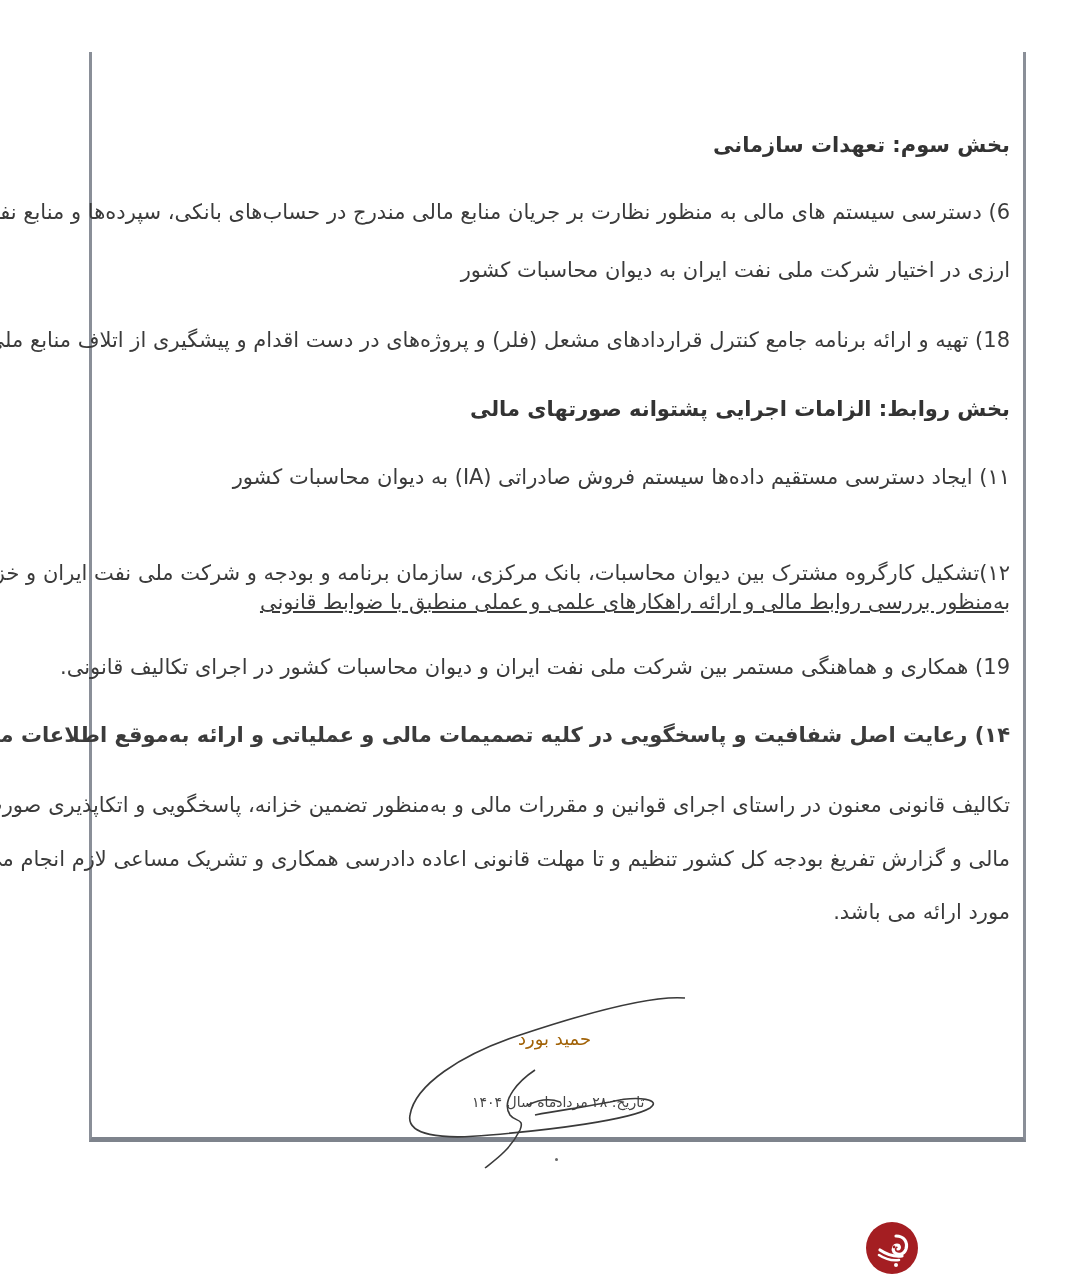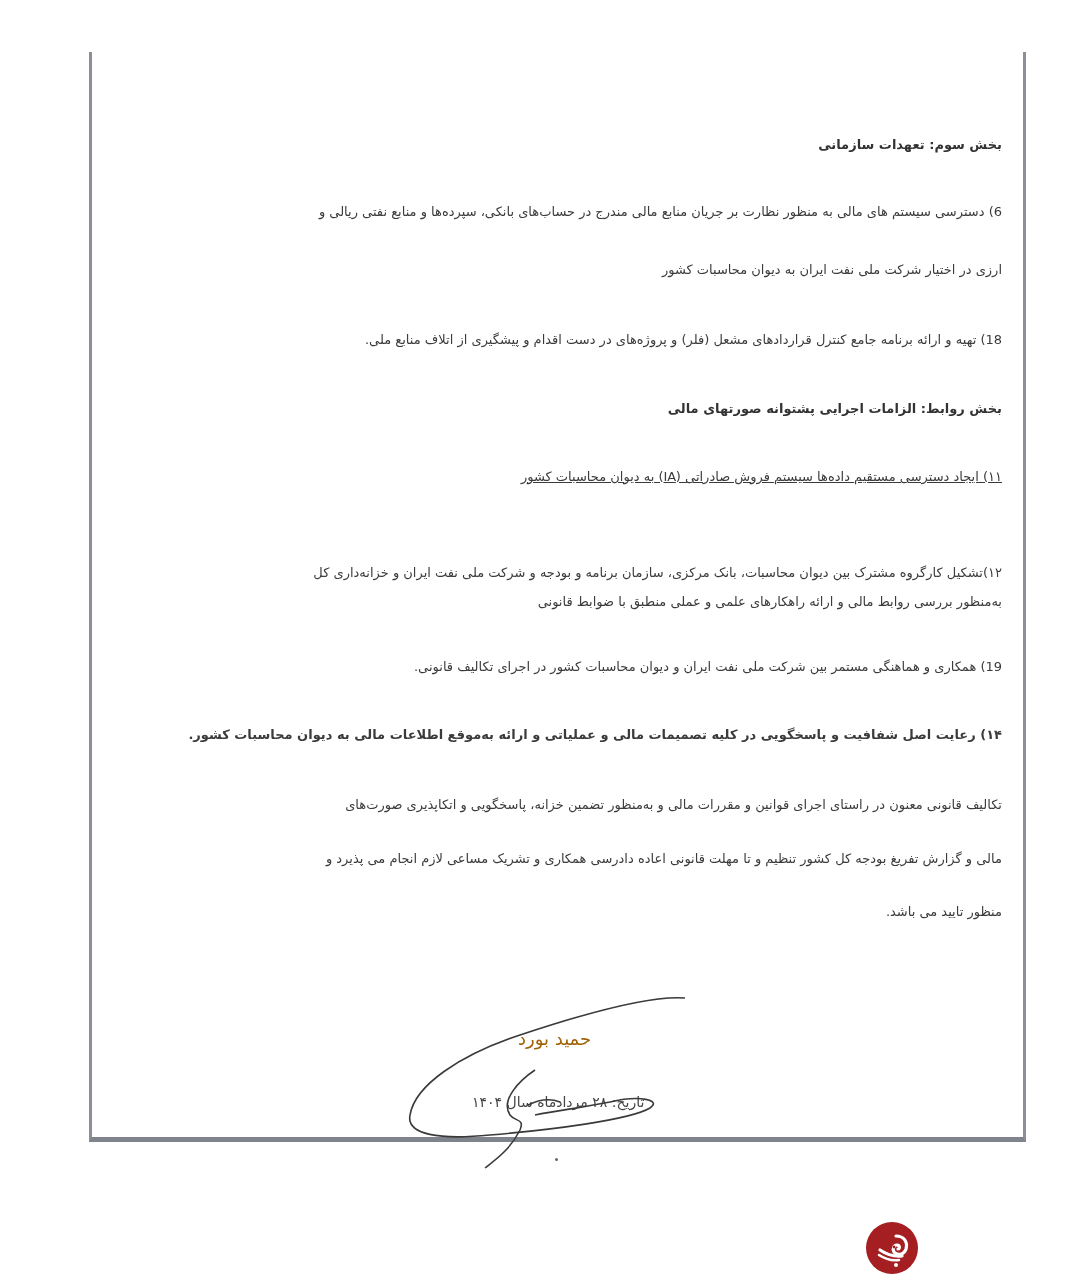--- a/index.html
+++ b/index.html
@@ -36,9 +36,9 @@
     }
     .line {
       position: absolute;
-      right: 16px;
+      right: 8px;
       white-space: nowrap;
-      font-size: 13px;
+      font-size: 21px;
       line-height: 24px;
       color: #3b3b3b;
       letter-spacing: -0.2px;

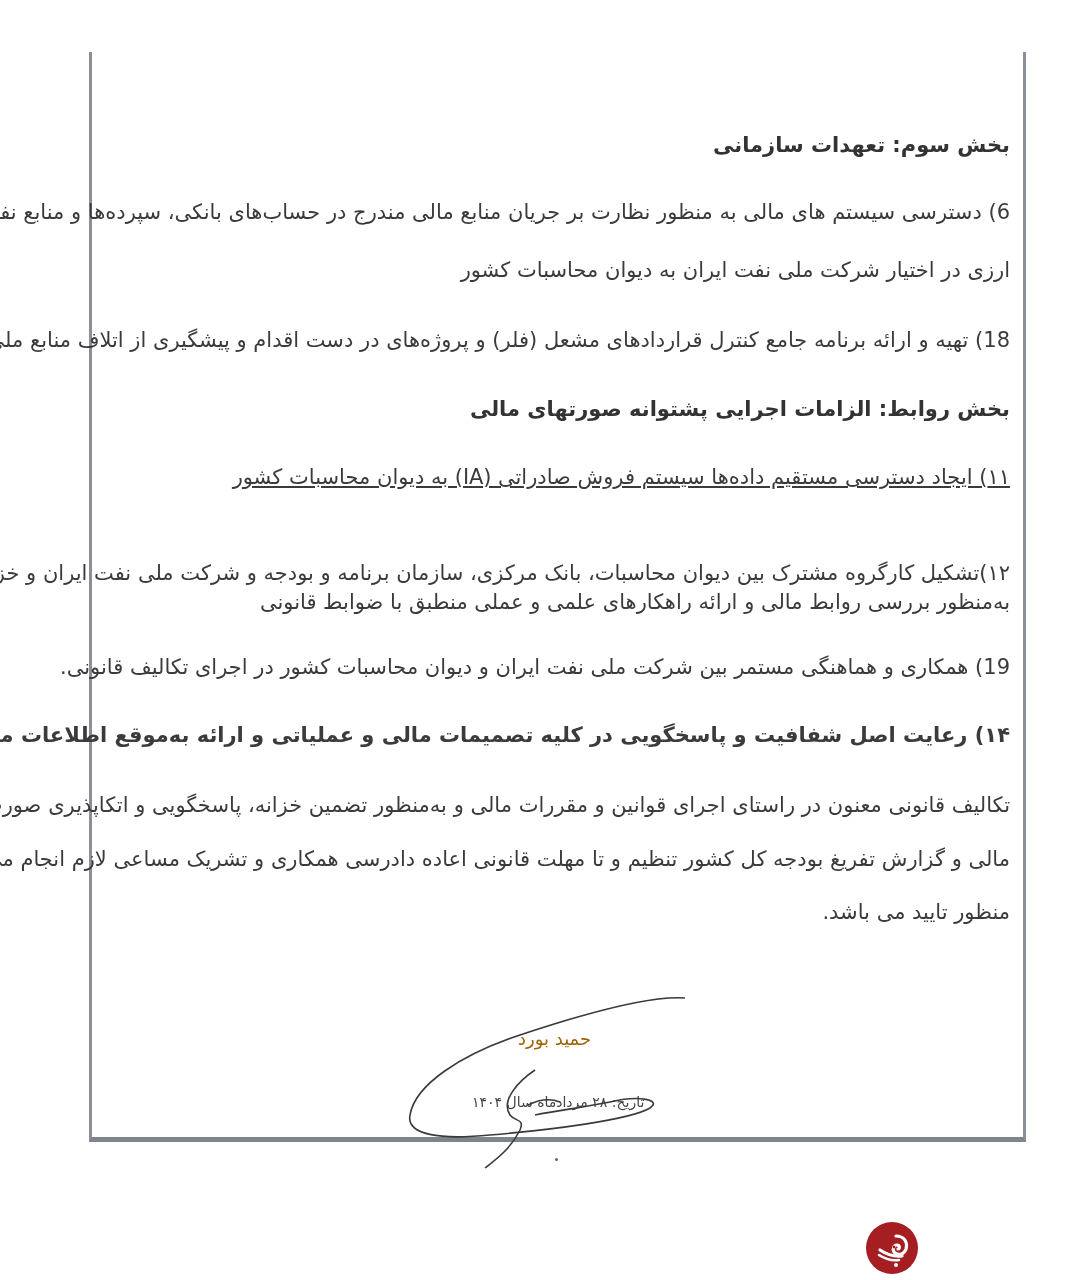--- a/index.html
+++ b/index.html
@@ -115,7 +115,7 @@
 
   <div class="line heading" style="top:397px;">بخش روابط: الزامات اجرایی  پشتوانه صورتهای مالی</div>
 
-  <div class="line" style="top:465px;text-decoration:underline;">۱۱) ایجاد دسترسی مستقیم داده‌ها سیستم فروش صادراتی (IA) به  دیوان محاسبات کشور</div>
+  <div class="line" style="top:465px;">۱۱) ایجاد دسترسی مستقیم داده‌ها سیستم فروش صادراتی (IA) به  دیوان محاسبات کشور</div>
 
   <div class="line" style="top:533px;margin-top:28px;">۱۲)تشکیل کارگروه مشترک بین دیوان محاسبات، بانک مرکزی، سازمان برنامه و بودجه و شرکت ملی نفت ایران و خزانه‌داری کل</div>
   <div class="line" style="top:590px;">به‌منظور بررسی روابط مالی و ارائه راهکارهای علمی و عملی منطبق با ضوابط قانونی</div>

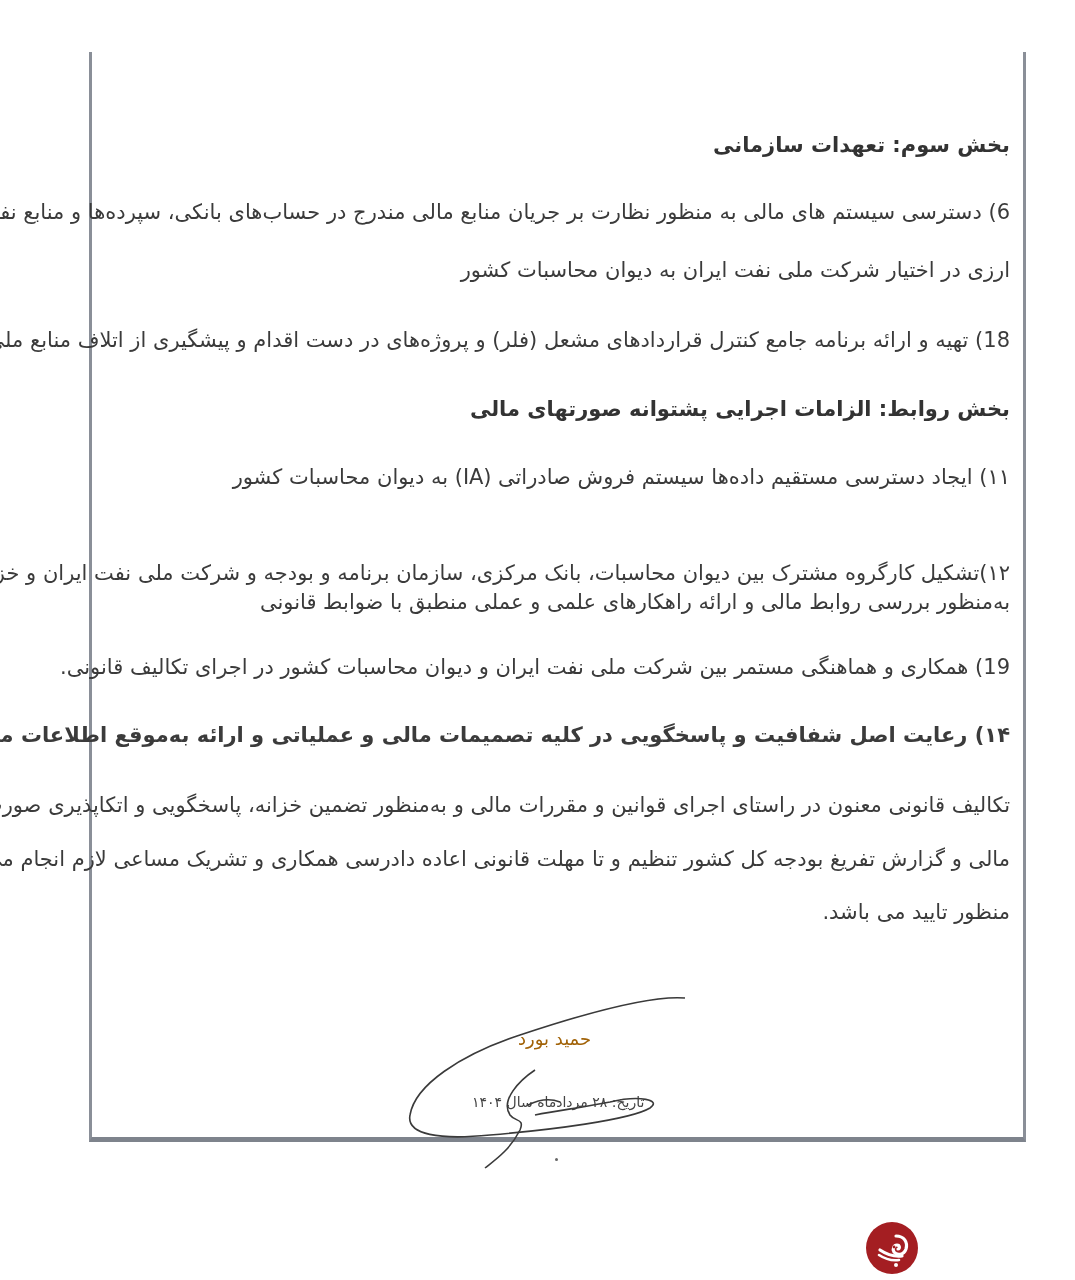--- a/index.html
+++ b/index.html
@@ -118,7 +118,7 @@
   <div class="line" style="top:465px;">۱۱) ایجاد دسترسی مستقیم داده‌ها سیستم فروش صادراتی (IA) به  دیوان محاسبات کشور</div>
 
   <div class="line" style="top:533px;margin-top:28px;">۱۲)تشکیل کارگروه مشترک بین دیوان محاسبات، بانک مرکزی، سازمان برنامه و بودجه و شرکت ملی نفت ایران و خزانه‌داری کل</div>
-  <div class="line" style="top:590px;">به‌منظور بررسی روابط مالی و ارائه راهکارهای علمی و عملی منطبق با ضوابط قانونی</div>
+  <div class="line" style="top:590px;text-decoration:underline;">به‌منظور بررسی روابط مالی و ارائه راهکارهای علمی و عملی منطبق با ضوابط قانونی</div>
 
   <div class="line" style="top:655px;">19) همکاری و هماهنگی مستمر بین شرکت ملی نفت ایران و دیوان محاسبات کشور در اجرای تکالیف قانونی.</div>
 

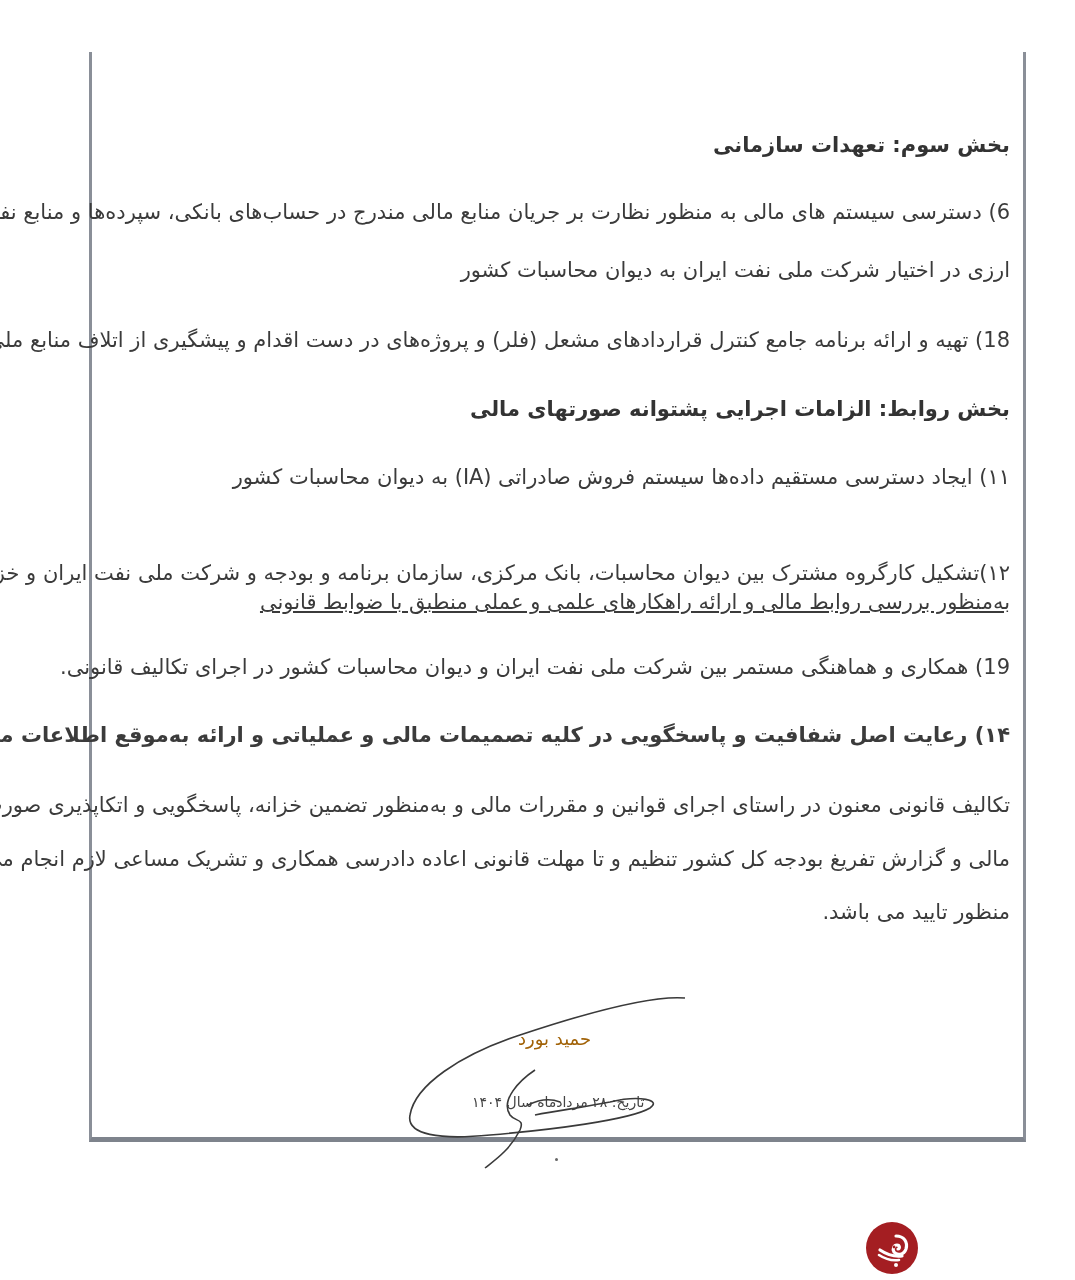--- a/index.html
+++ b/index.html
@@ -126,7 +126,7 @@
 
   <div class="line" style="top:793px;">تکالیف قانونی معنون در راستای اجرای قوانین و مقررات مالی و به‌منظور تضمین خزانه، پاسخگویی و اتکاپذیری صورت‌های</div>
   <div class="line" style="top:847px;">مالی و گزارش تفریغ بودجه کل کشور تنظیم و تا مهلت قانونی اعاده دادرسی همکاری و تشریک مساعی لازم انجام می پذیرد و</div>
-  <div class="line" style="top:900px;">منظور تایید می باشد.</div>
+  <div class="line" style="top:900px;">مورد ارائه می باشد.</div>
 </div>
 
 <div class="signature-block">

